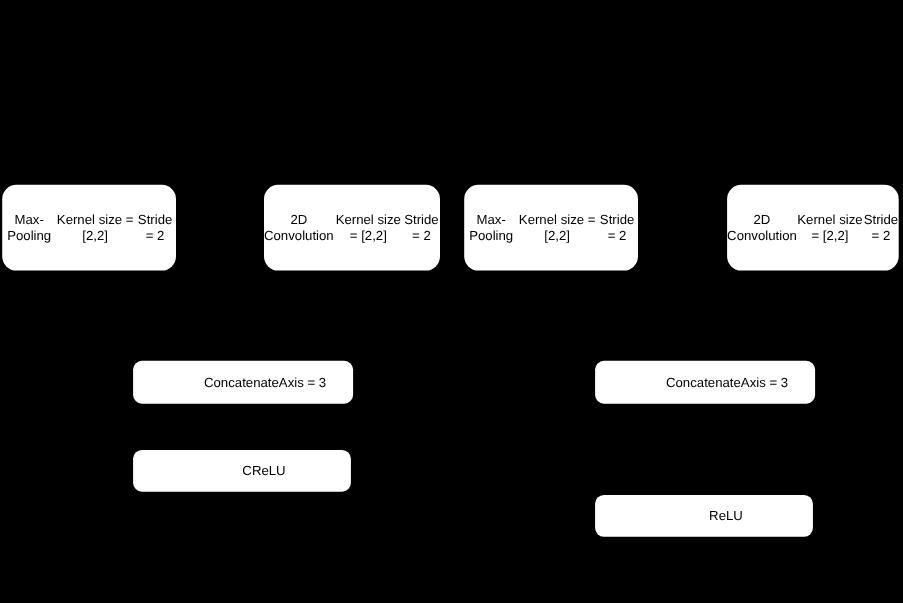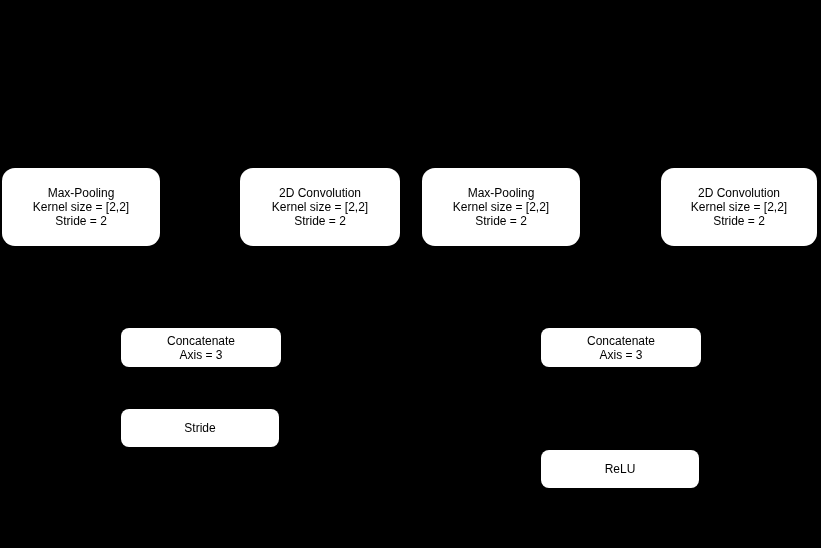--- a/index.html
+++ b/index.html
@@ -19,7 +19,7 @@
     background: #ffffff;
     color: #000000;
     display: flex;
-    flex-direction: column;
+    flex-direction: row;
     align-items: center;
     justify-content: center;
     text-align: center;

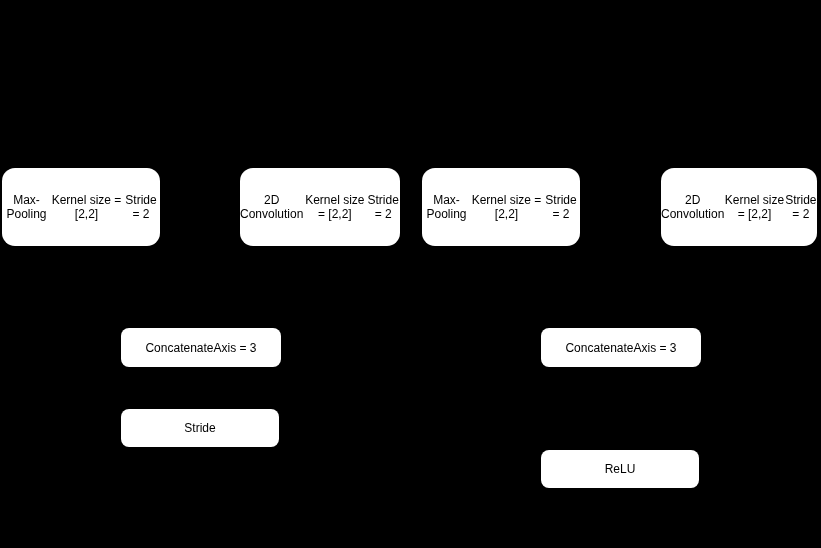--- a/index.html
+++ b/index.html
@@ -35,6 +35,7 @@
     border-radius: 8px;
     width: 160px;
     height: 39px;
+    padding-left: 40px;
   }
   
   #maxpool1 { left: 2px;   top: 168px; }

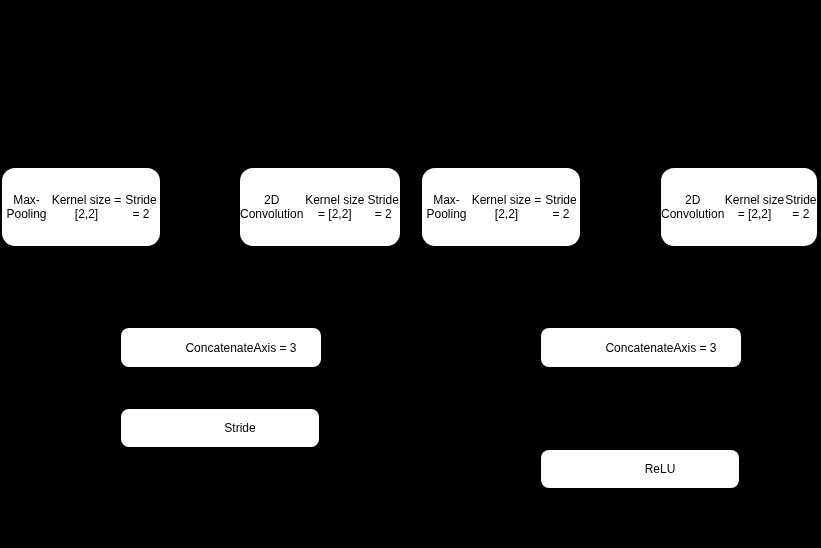--- a/index.html
+++ b/index.html
@@ -87,7 +87,7 @@
 </div>
 
 <div class="node small" id="crelu">
-  <span>Stride</span>
+  <span>CReLU</span>
 </div>
 
 <div class="node small" id="relu">

